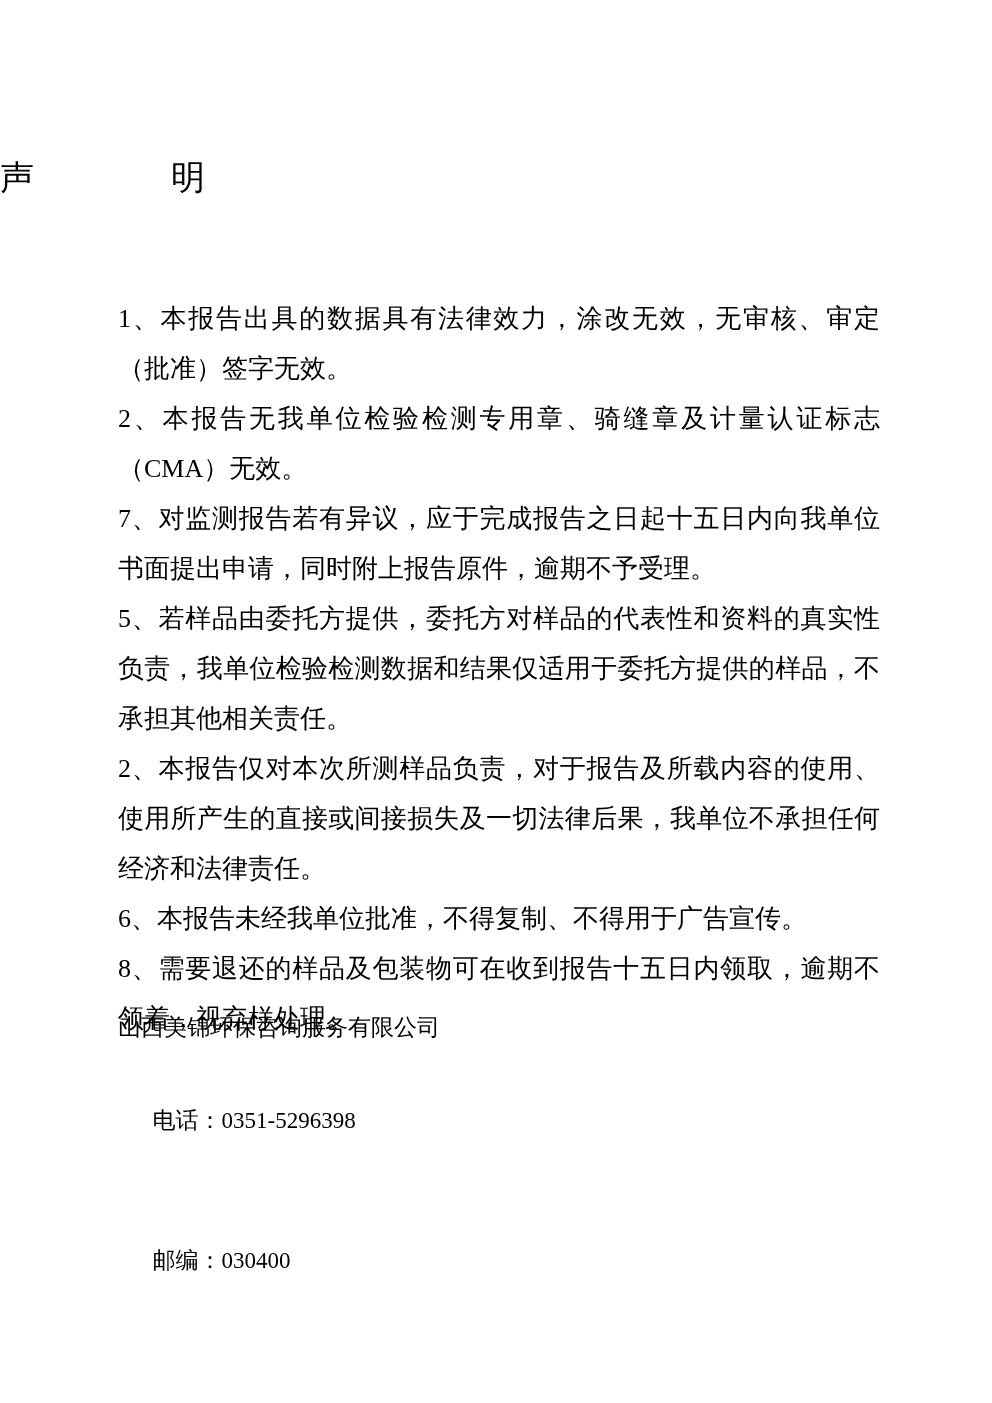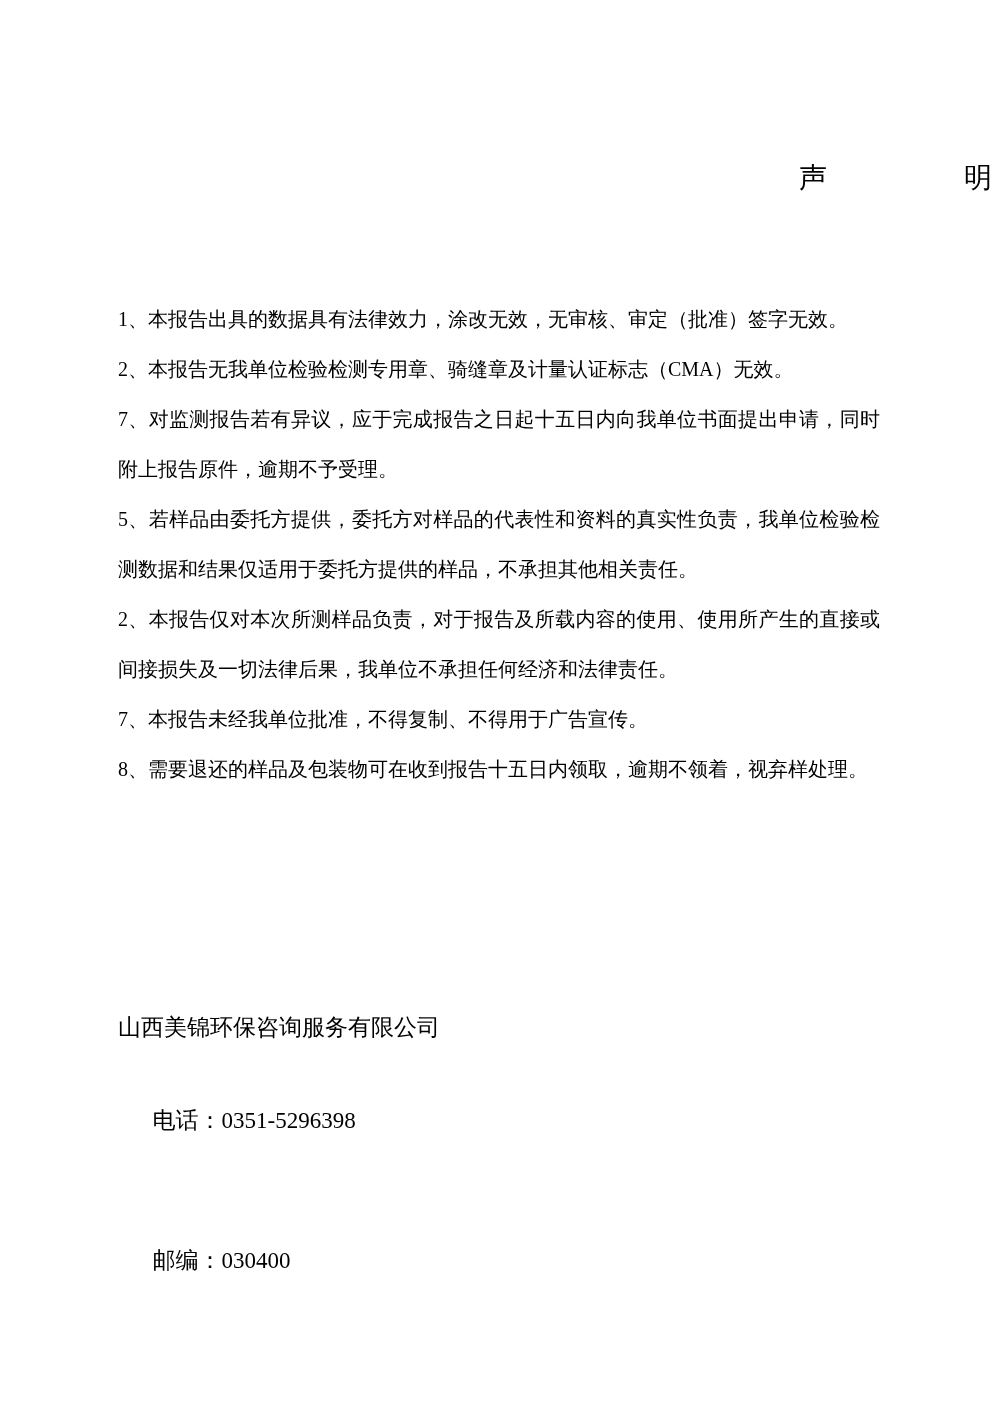--- a/index.html
+++ b/index.html
@@ -21,8 +21,8 @@
     top: 158px;
     left: 0;
     right: 0;
-    text-align: right;
-    font-size: 28px;
+    text-align: left;
+    font-size: 34px;
     line-height: 40px;
     font-weight: 400;
     white-space: nowrap;

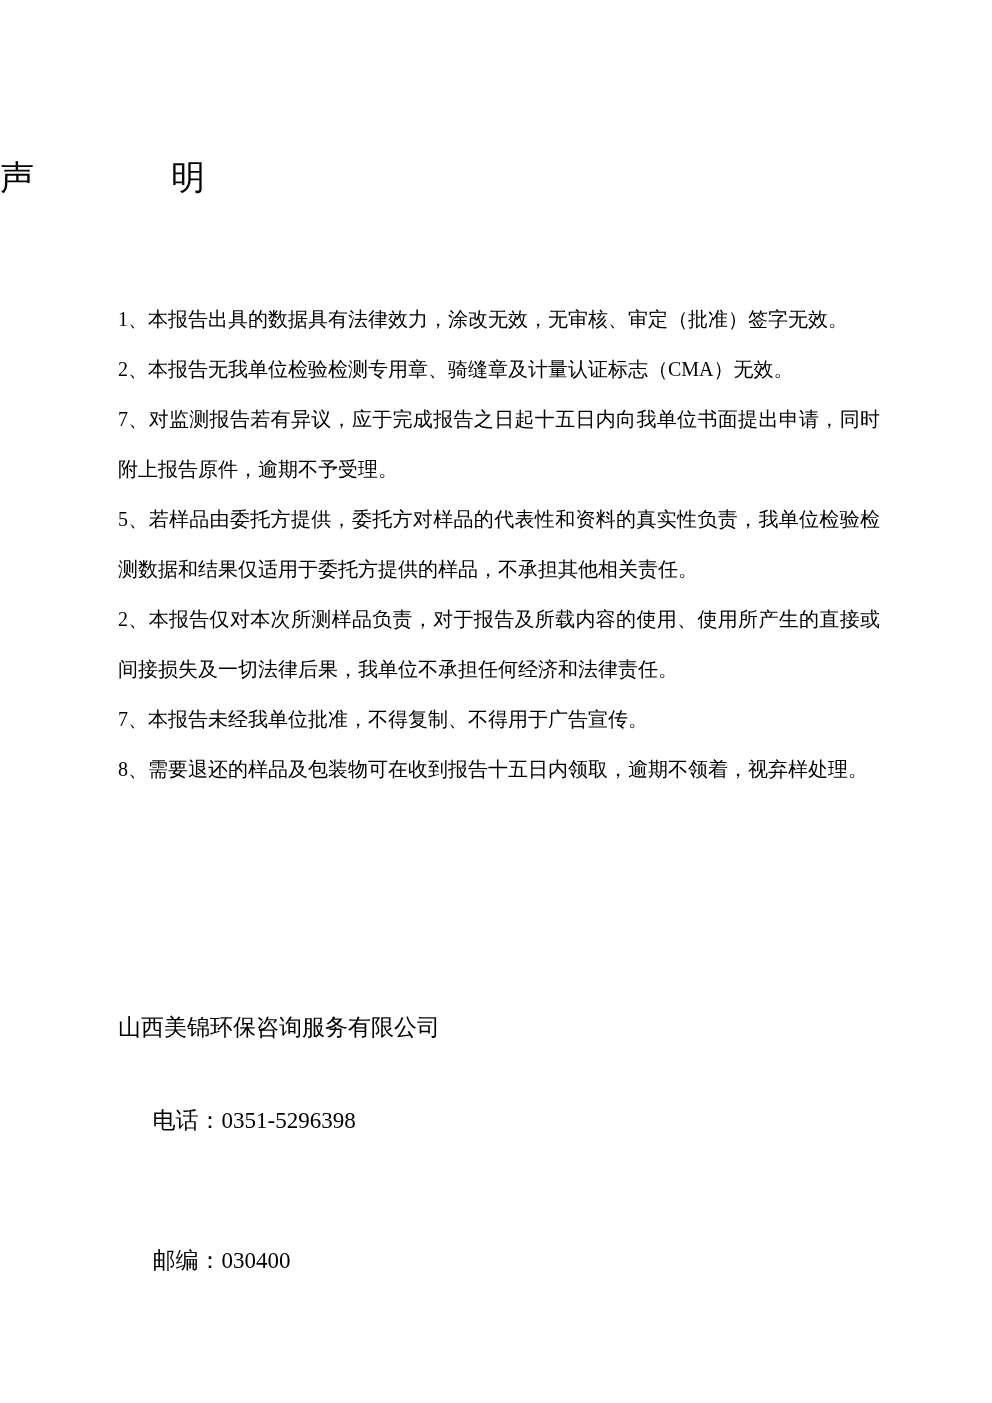--- a/index.html
+++ b/index.html
@@ -35,7 +35,7 @@
     top: 294px;
     left: 118px;
     width: 762px;
-    font-size: 20px;
+    font-size: 26px;
     line-height: 50px;
     text-align: justify;
   }

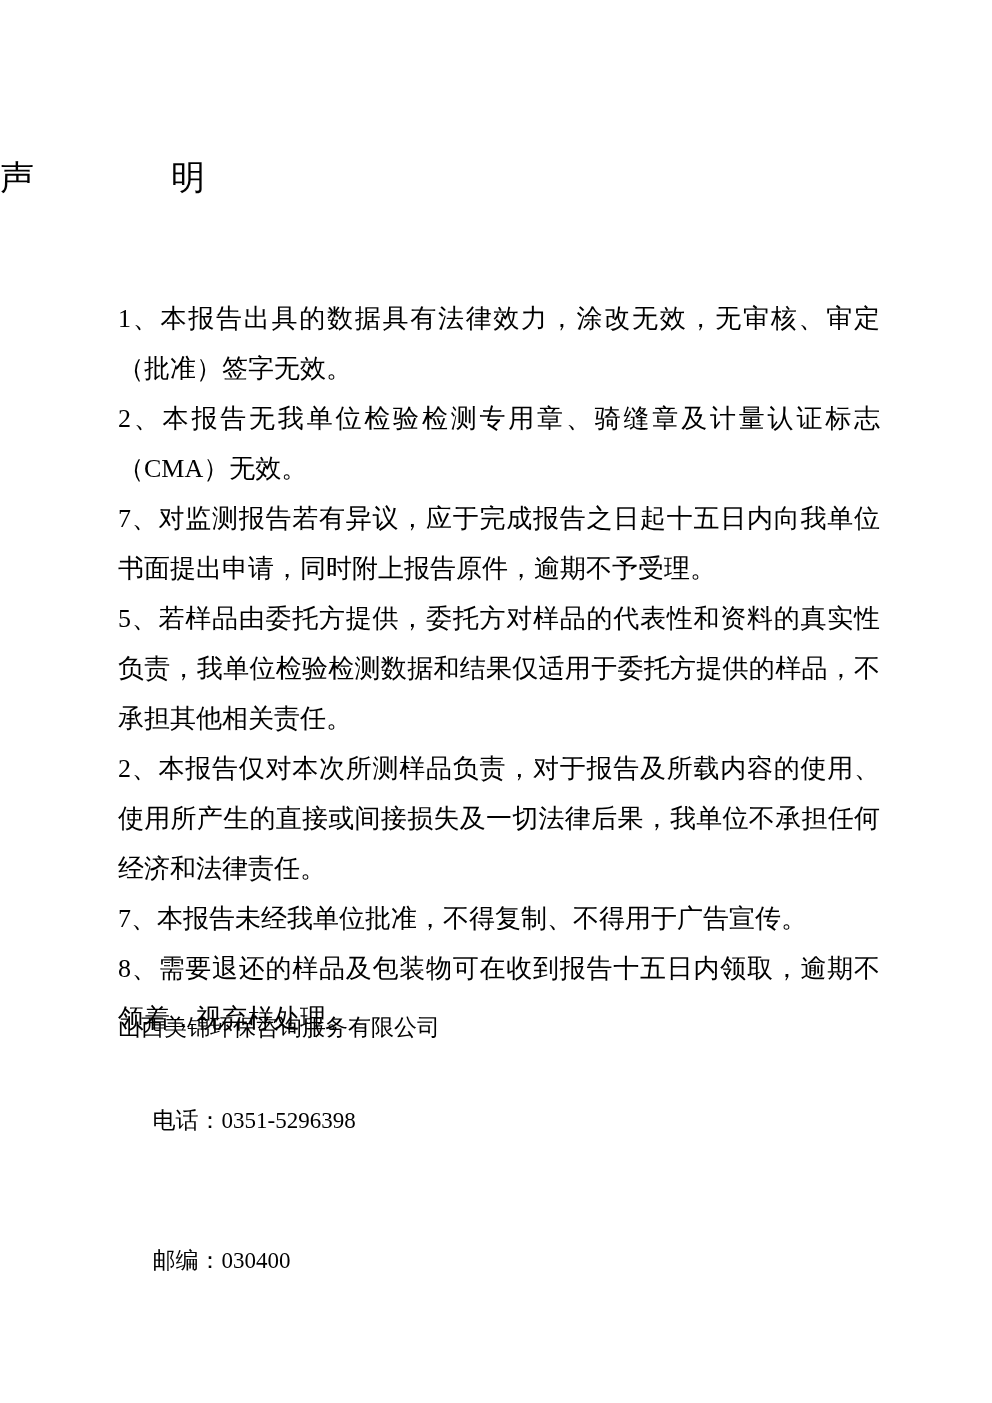--- a/index.html
+++ b/index.html
@@ -71,7 +71,7 @@
     <p>7、对监测报告若有异议，应于完成报告之日起十五日内向我单位书面提出申请，同时附上报告原件，逾期不予受理。</p>
     <p>5、若样品由委托方提供，委托方对样品的代表性和资料的真实性负责，我单位检验检测数据和结果仅适用于委托方提供的样品，不承担其他相关责任。</p>
     <p>2、本报告仅对本次所测样品负责，对于报告及所载内容的使用、使用所产生的直接或间接损失及一切法律后果，我单位不承担任何经济和法律责任。</p>
-    <p>7、本报告未经我单位批准，不得复制、不得用于广告宣传。</p>
+    <p>6、本报告未经我单位批准，不得复制、不得用于广告宣传。</p>
     <p>8、需要退还的样品及包装物可在收到报告十五日内领取，逾期不领着，视弃样处理。</p>
   </div>
 

